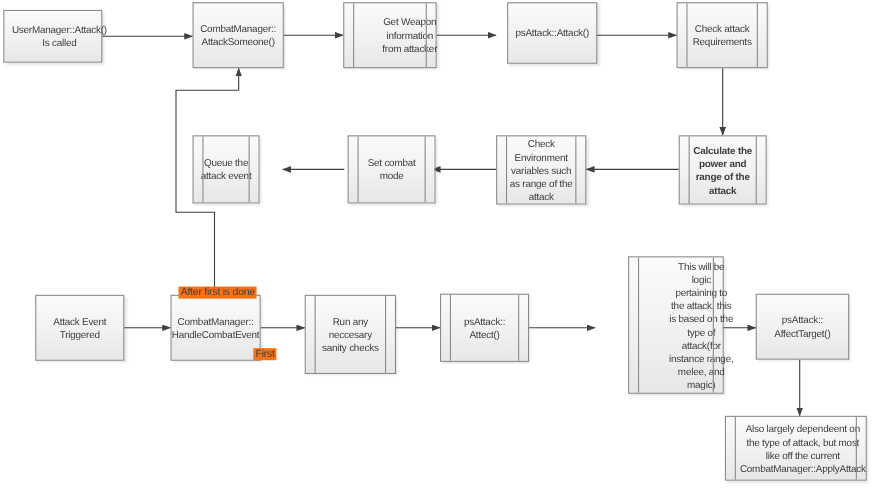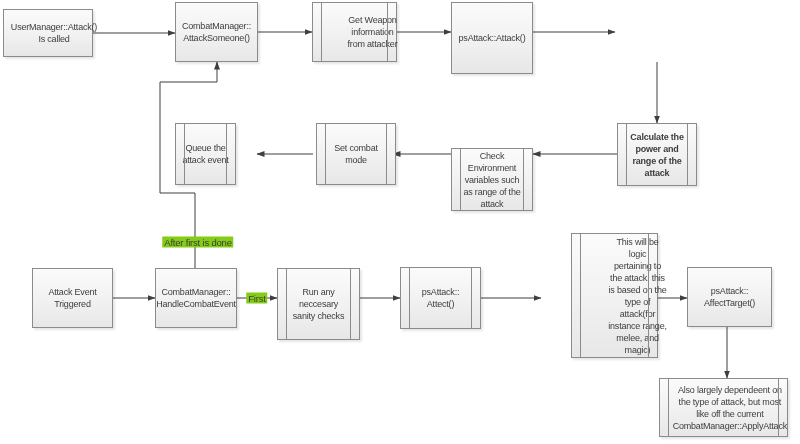--- a/index.html
+++ b/index.html
@@ -71,7 +71,7 @@
 information
 from attacker</span>
     </div>
-    <div class="node" style="left: 451px; top: 2px; width: 82px; height: 72px;">
+    <div class="node" style="left: 461px; top: 2px; width: 82px; height: 56px;">
       <span class="label">psAttack::Attack()</span>
     </div>
     <div class="node subprocess" style="left: 617px; top: 123px; width: 80px; height: 63px; font-weight: bold;">

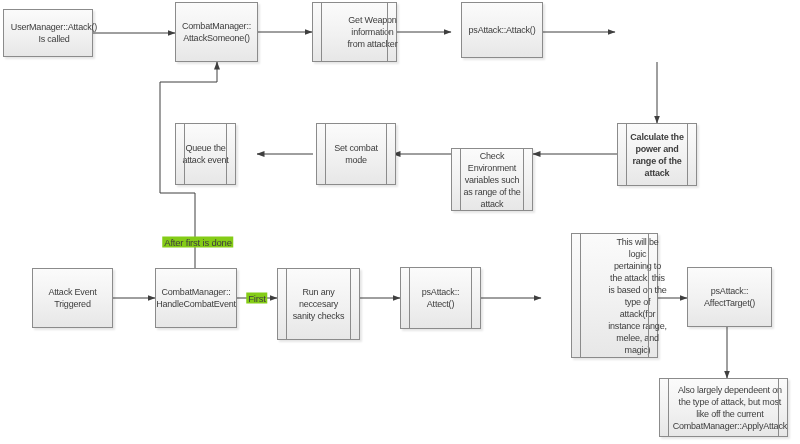--- a/index.html
+++ b/index.html
@@ -73,6 +73,12 @@
     </div>
     <div class="node" style="left: 461px; top: 2px; width: 82px; height: 56px;">
       <span class="label">psAttack::Attack()</span>
+    </div>
+    <div class="node subprocess" style="left: 615px; top: 2px; width: 83px; height: 60px;">
+      <div class="rail rail-l"></div>
+      <div class="rail rail-r"></div>
+      <span class="label">Check attack
+Requirements</span>
     </div>
     <div class="node subprocess" style="left: 617px; top: 123px; width: 80px; height: 63px; font-weight: bold;">
       <div class="rail rail-l"></div>

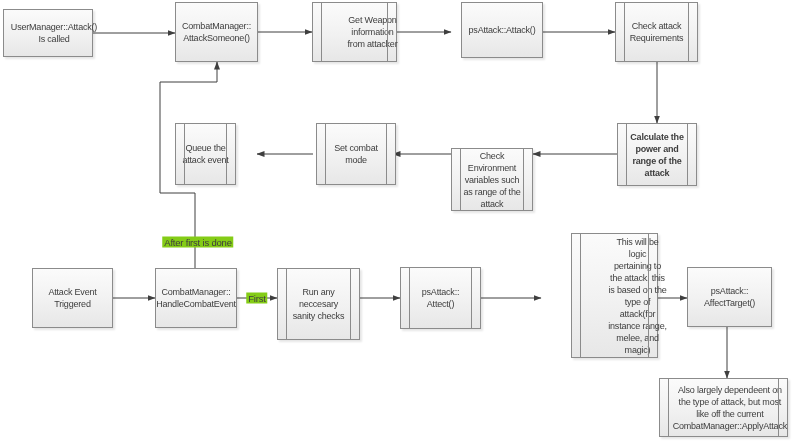--- a/index.html
+++ b/index.html
@@ -88,7 +88,7 @@
 range of the
 attack</span>
     </div>
-    <div class="node subprocess" style="left: 451px; top: 123px; width: 82px; height: 63px; margin-top: 25px;">
+    <div class="node subprocess" style="left: 451px; top: 123px; width: 82px; height: 63px;">
       <div class="rail rail-l"></div>
       <div class="rail rail-r"></div>
       <span class="label">Check

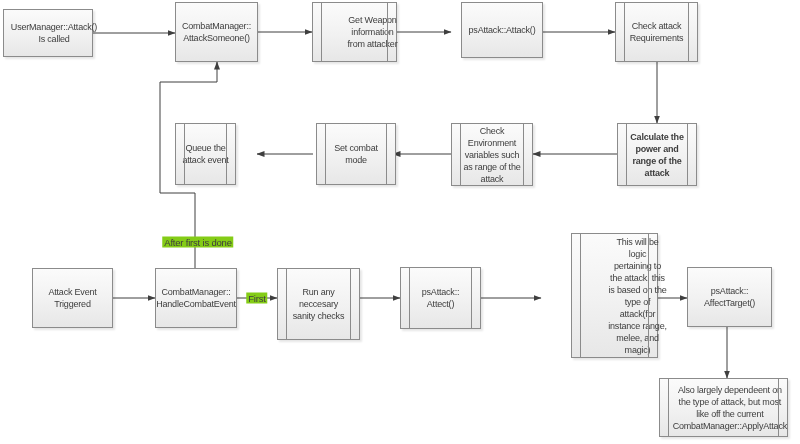--- a/index.html
+++ b/index.html
@@ -24,8 +24,8 @@
   .rail-l { left:8px; } .rail-r { right:8px; }
   .edge-label {
     position:absolute; z-index:3; transform:translate(-50%,-50%);
-    background:#84cc16; padding:0 2px; white-space:nowrap;
-    font-size:9.5px; color:#3d3d3d; letter-spacing:-0.2px;
+    background:#f97316; padding:0 2px; white-space:nowrap;
+    font-size:9.5px; color:#3d3d3d; letter-spacing:-0.2px;margin-top:24px;
   }
 </style>
 </head>

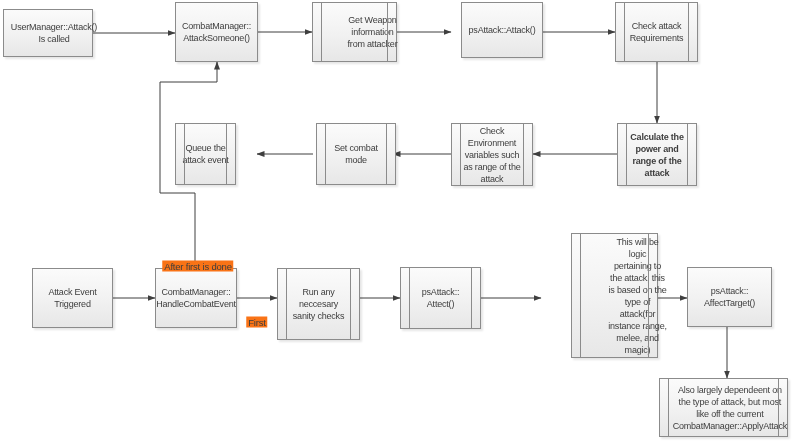--- a/index.html
+++ b/index.html
@@ -33,7 +33,7 @@
 
 <div id="canvas">
     <div class="edge-label" style="left: 198px; top: 242px;">After first is done</div>
-    <div class="edge-label" style="left: 257px; top: 298px;">First</div>
+    <div class="edge-label" style="left: 241px; top: 298px;">First</div>
     <svg id="edge-layer" width="800" height="444">
       <defs>
         <marker id="arrowhead" markerWidth="8" markerHeight="6" refX="7.5" refY="3" orient="auto">

